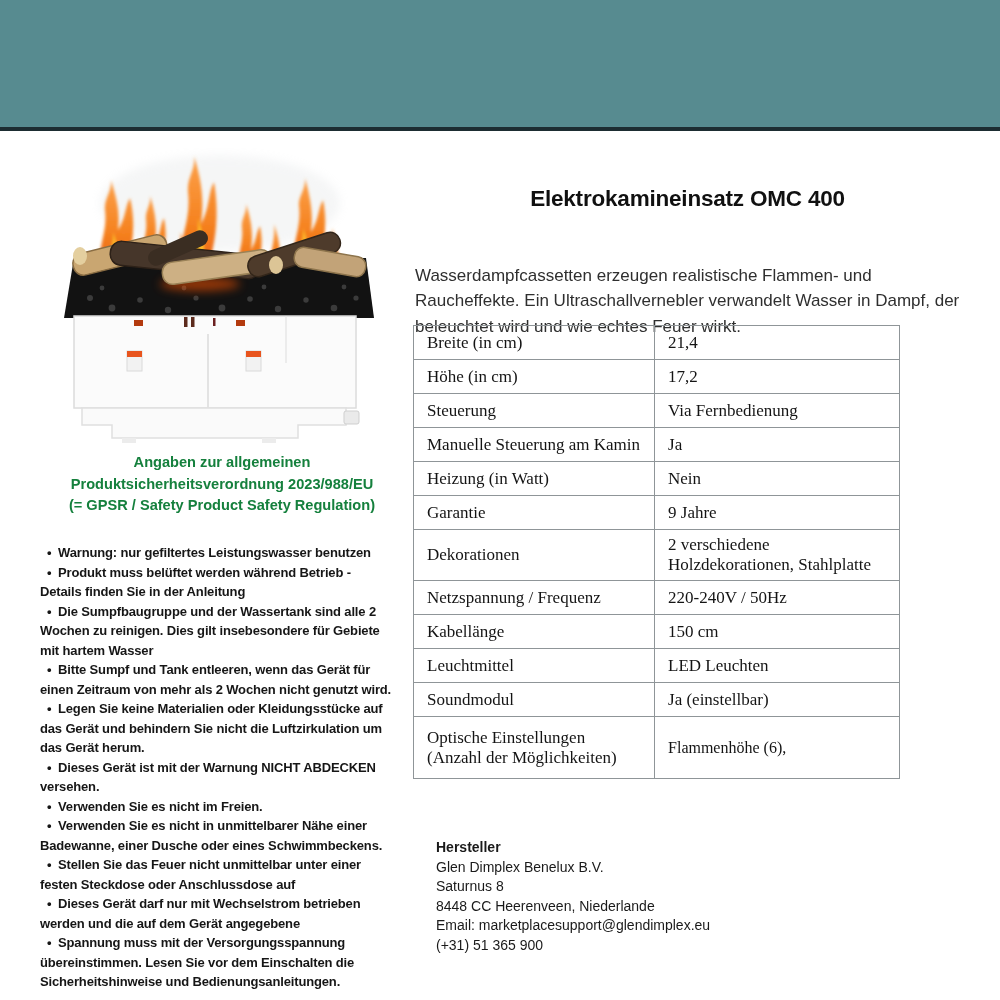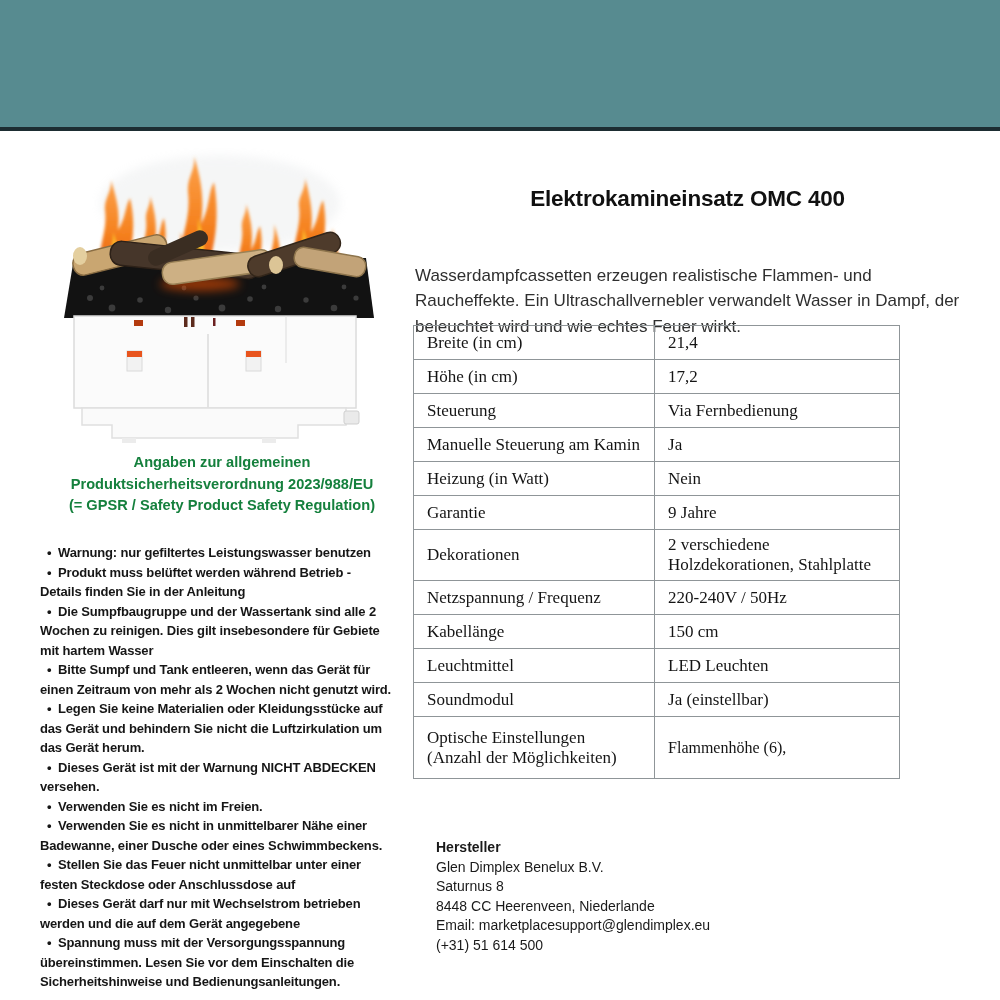--- a/index.html
+++ b/index.html
@@ -224,7 +224,7 @@
         <div>Saturnus 8</div>
         <div>8448 CC Heerenveen, Niederlande</div>
         <div>Email: marketplacesupport@glendimplex.eu</div>
-        <div>(+31) 51 614 500</div>
+        <div>(+31) 51 365 900</div>
       </div>
   </div>
 

